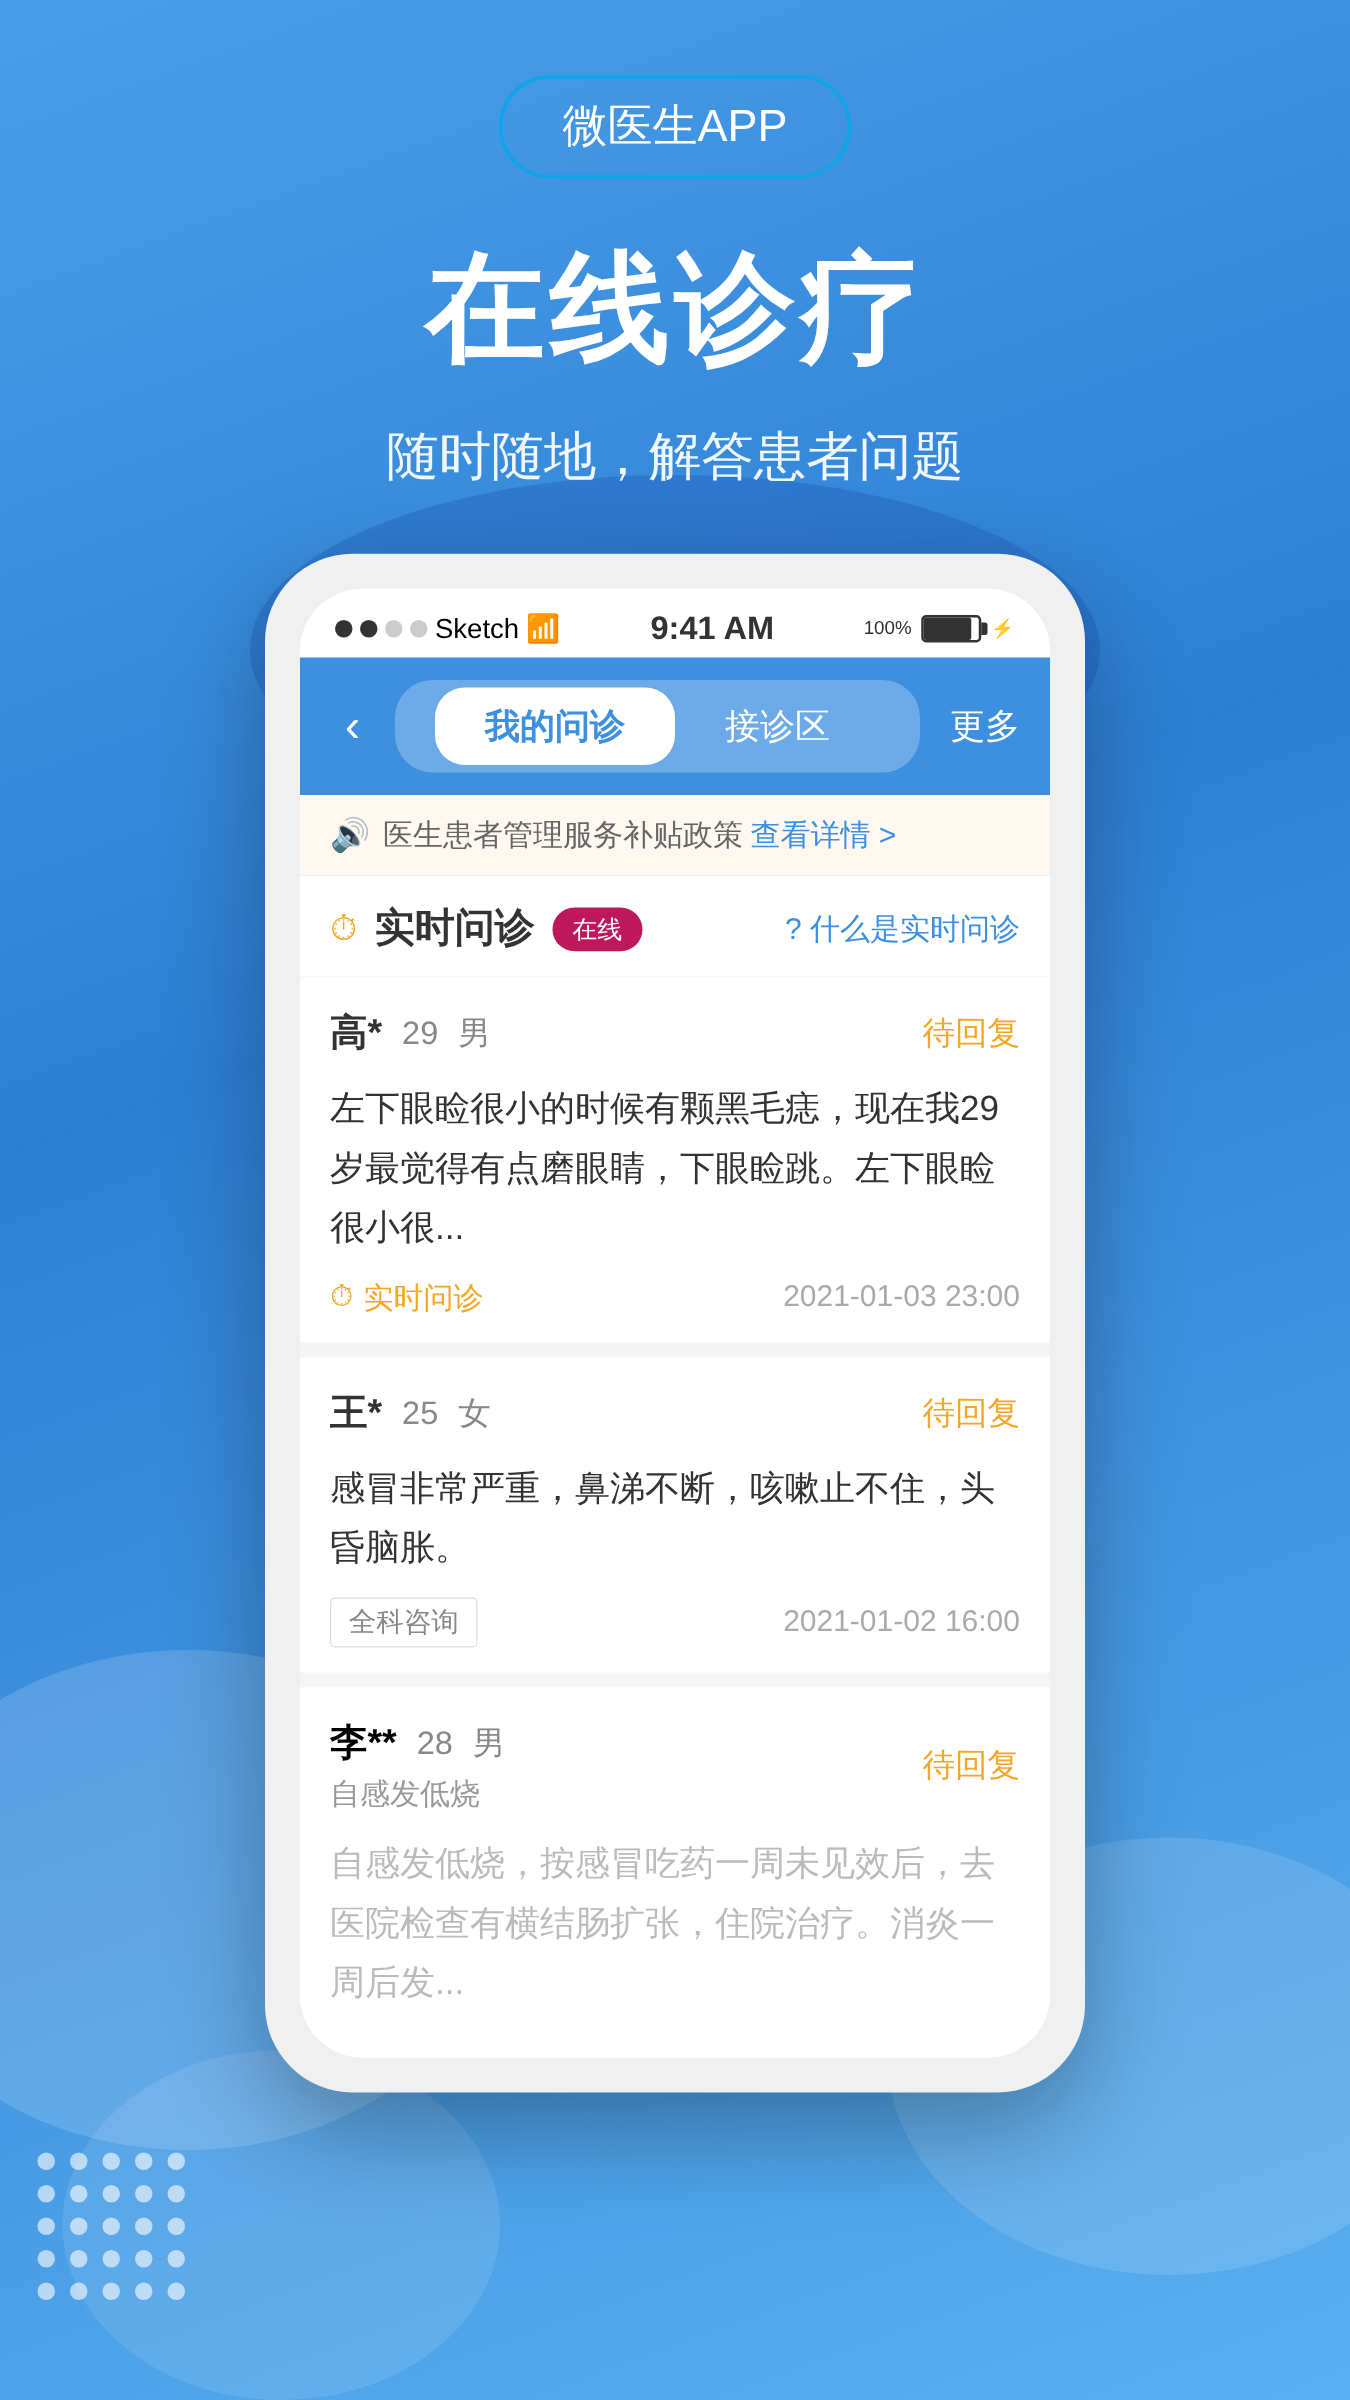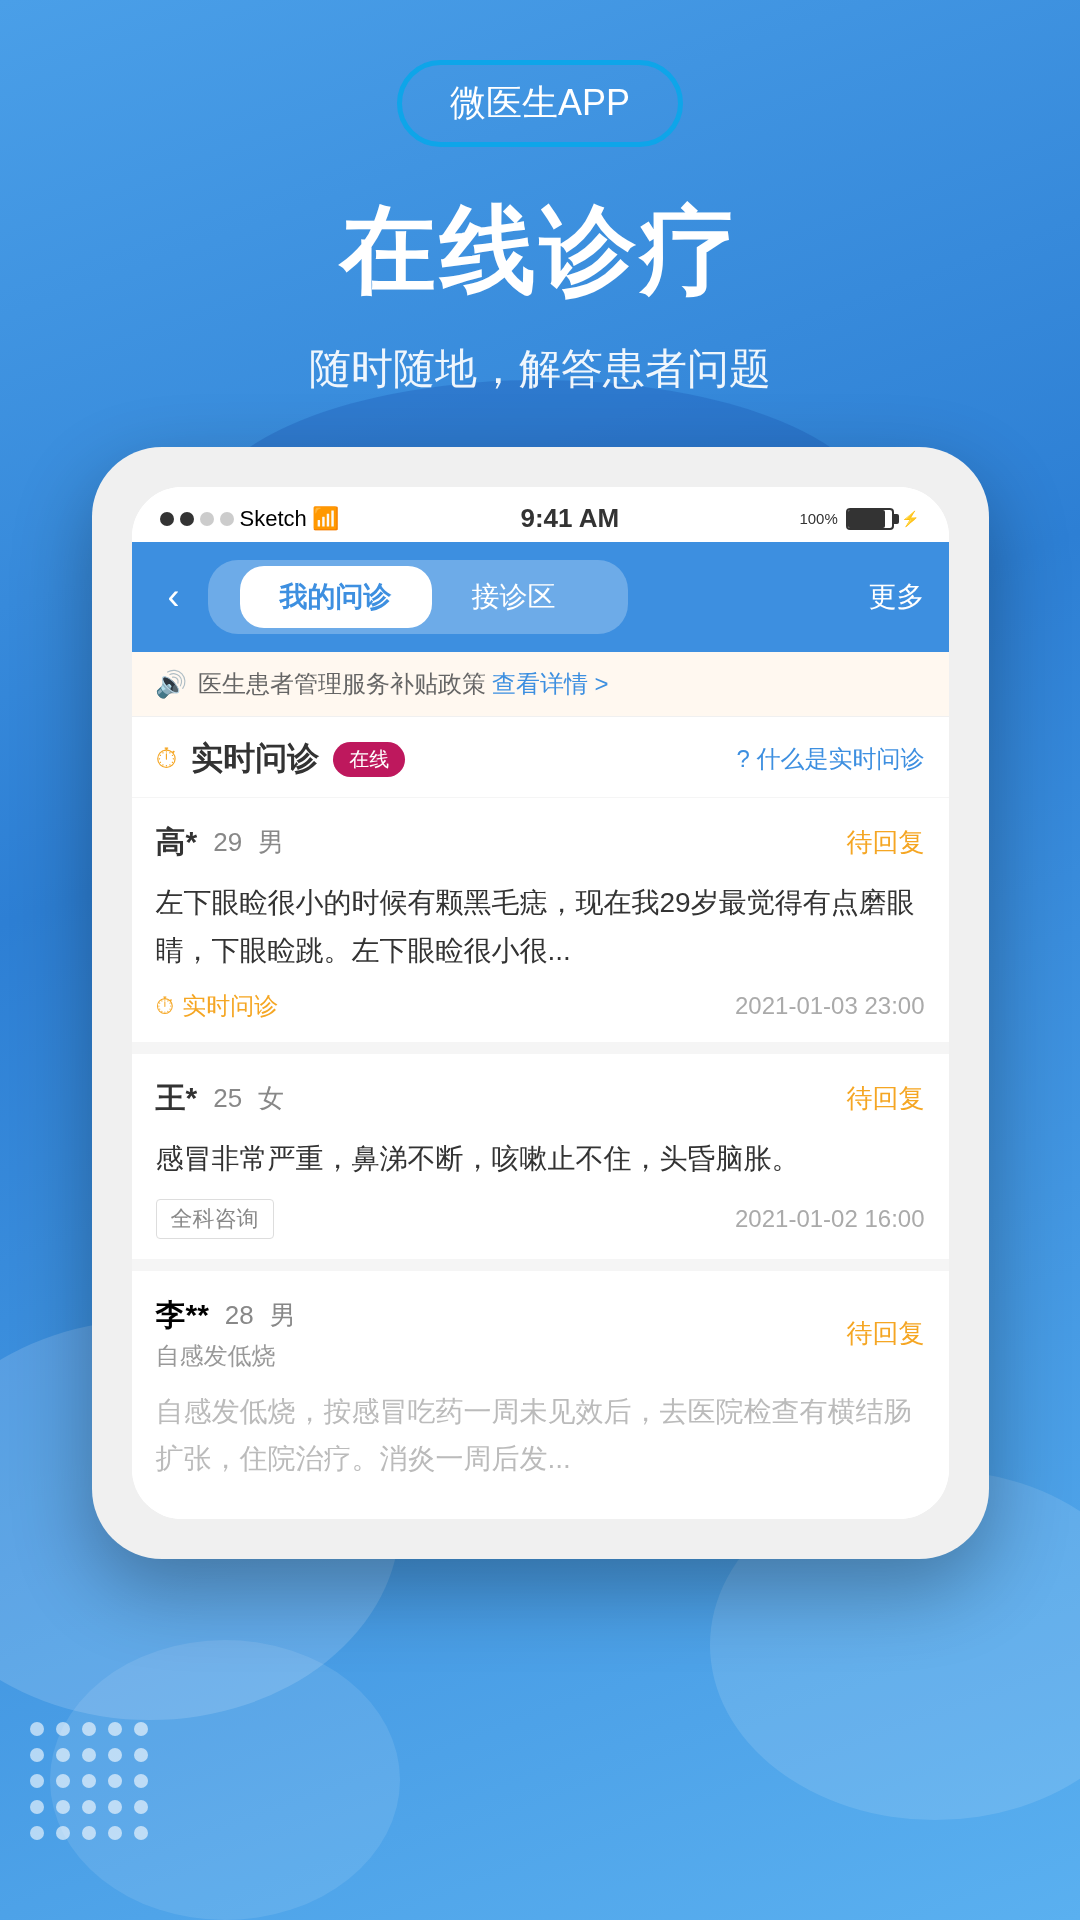--- a/index.html
+++ b/index.html
@@ -52,7 +52,7 @@
 
     .app-badge {
       display: inline-block;
-      border: 5px solid #0ea5e9;
+      border: 3px solid #0ea5e9;
       border-radius: 50px;
       padding: 14px 48px;
       color: white;

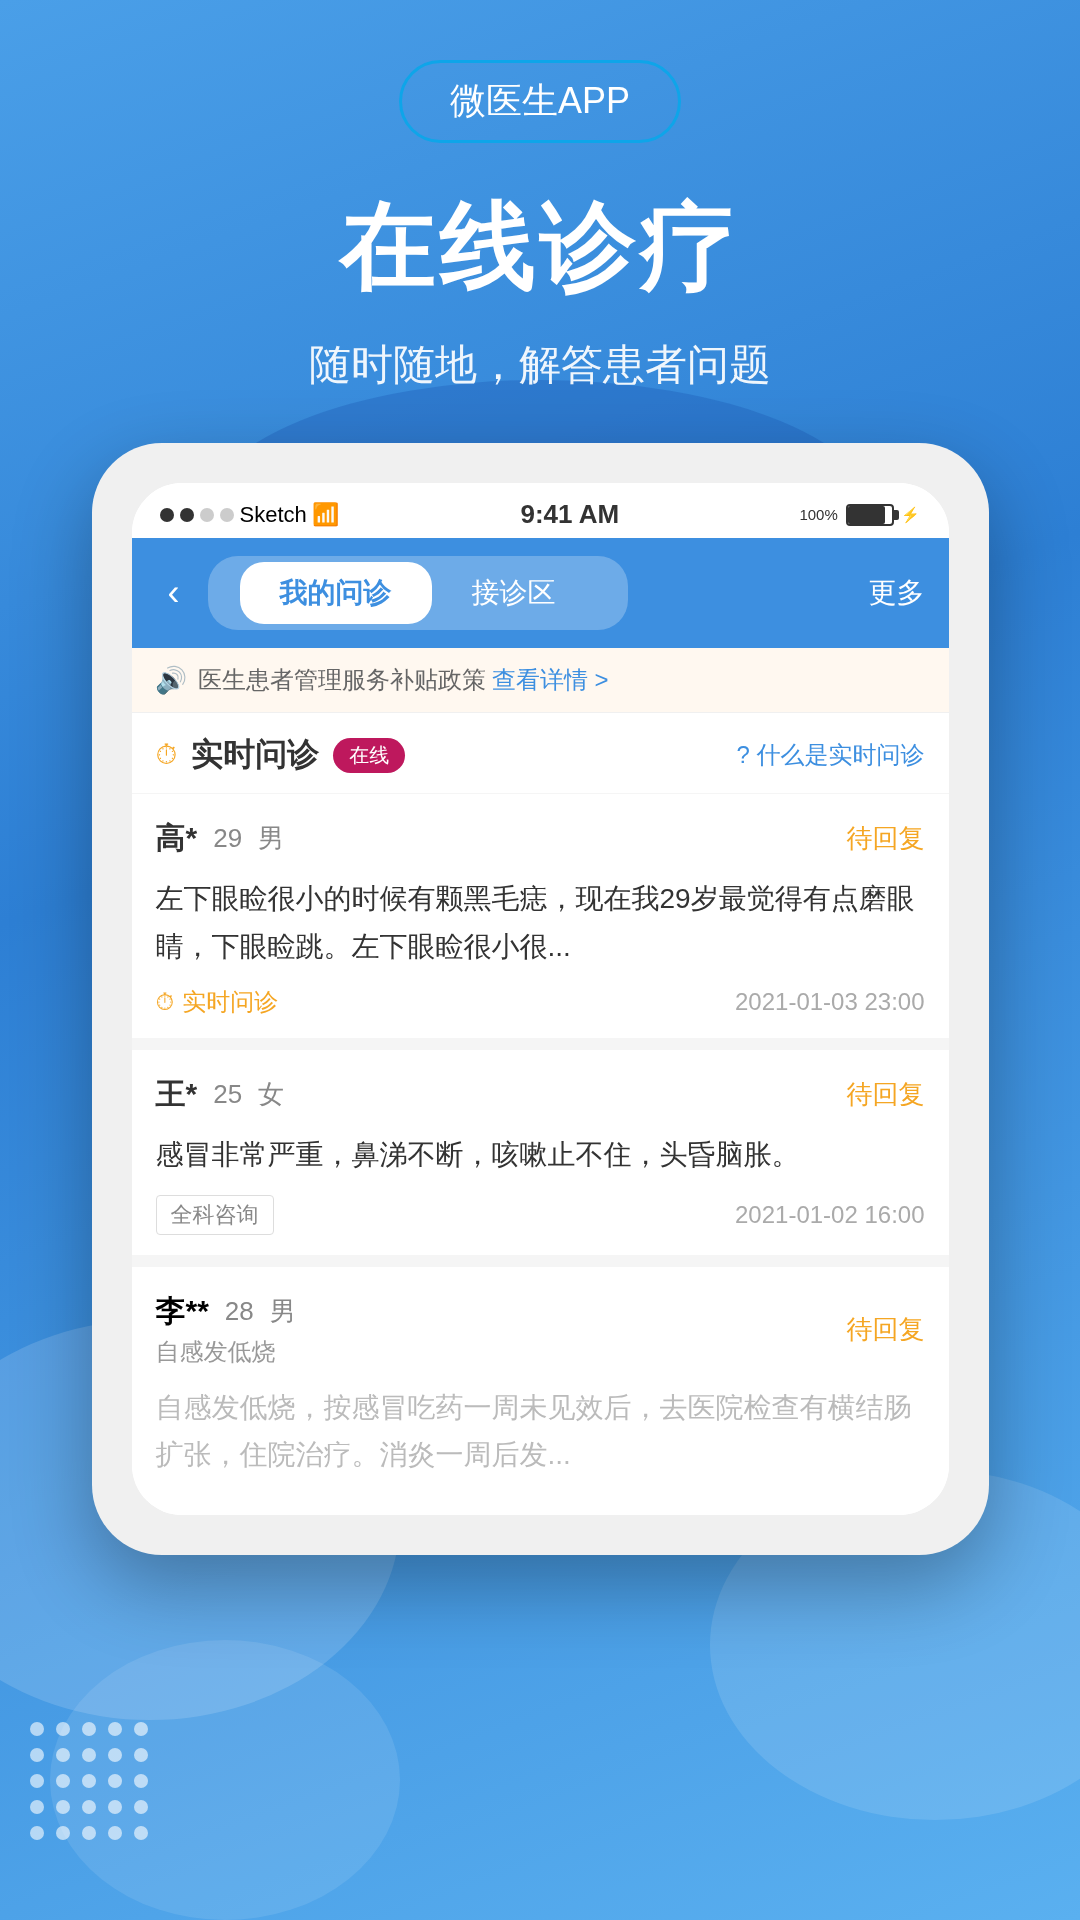--- a/index.html
+++ b/index.html
@@ -86,10 +86,10 @@
     }
 
     .phone-mockup {
-      width: 897px;
+      width: 656px;
       background: #f0f0f0;
       border-radius: 70px;
-      padding: 40px;
+      padding: 28px;
       box-shadow: 0 30px 80px rgba(0,0,0,0.3);
       position: relative;
     }

